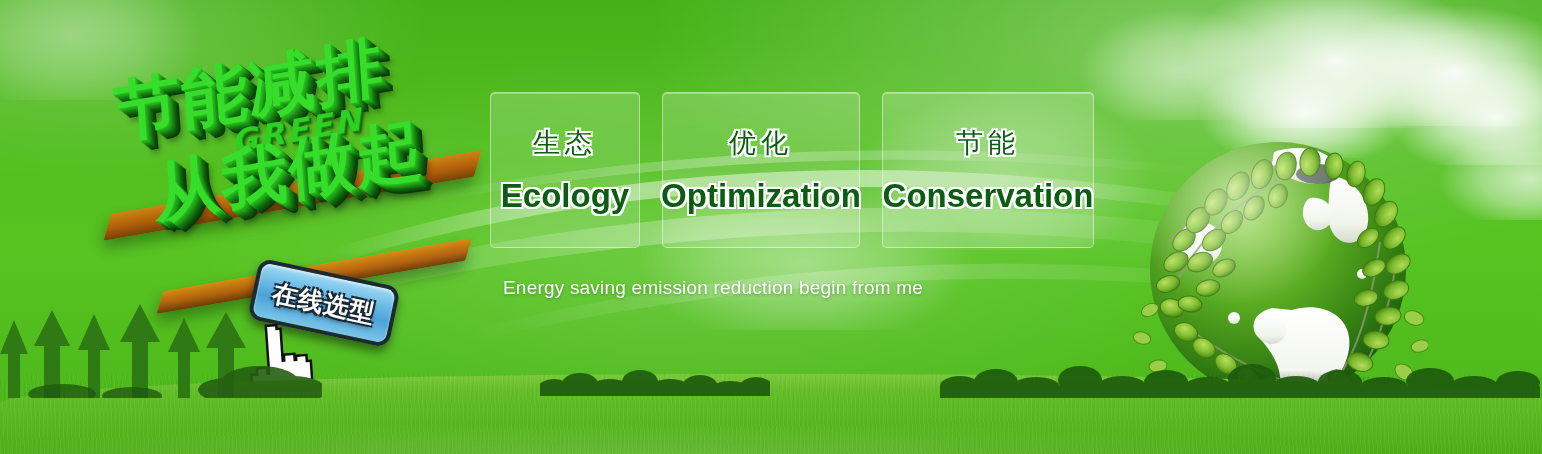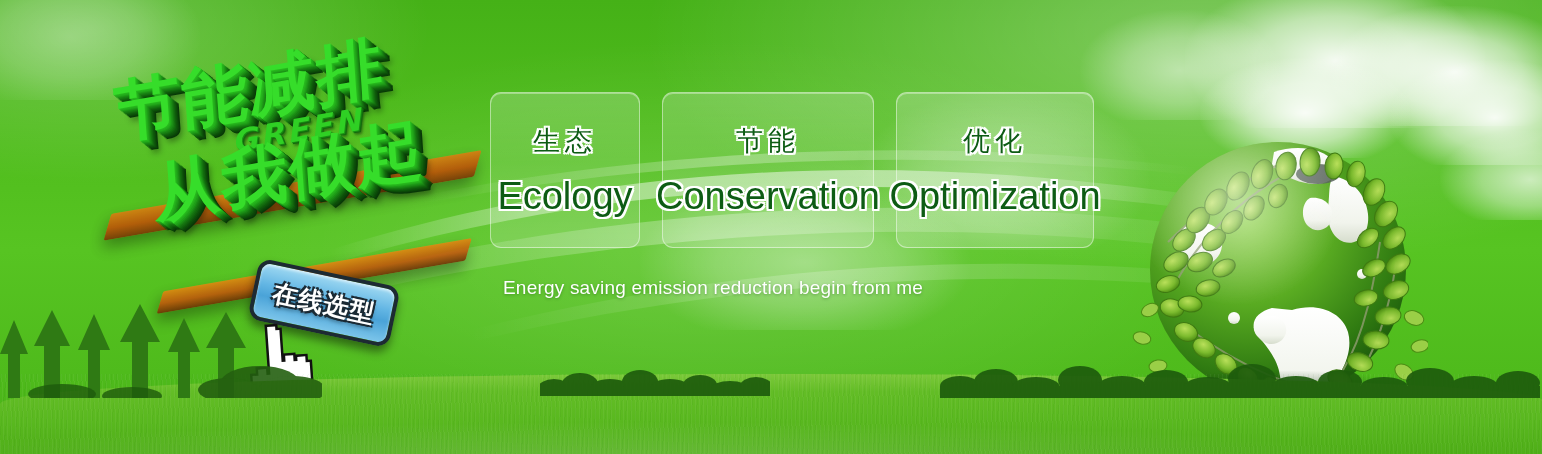--- a/index.html
+++ b/index.html
@@ -149,7 +149,7 @@
   }
   .card {
     width:150px; height:156px;
-    border-radius:11px;
+    border-radius:5px;
     background:linear-gradient(180deg, rgba(255,255,255,0.20) 0%, rgba(255,255,255,0.10) 45%, rgba(255,255,255,0.16) 100%);
     border:1px solid rgba(255,255,255,0.45);
     box-shadow:inset 0 1px 0 rgba(255,255,255,.35);

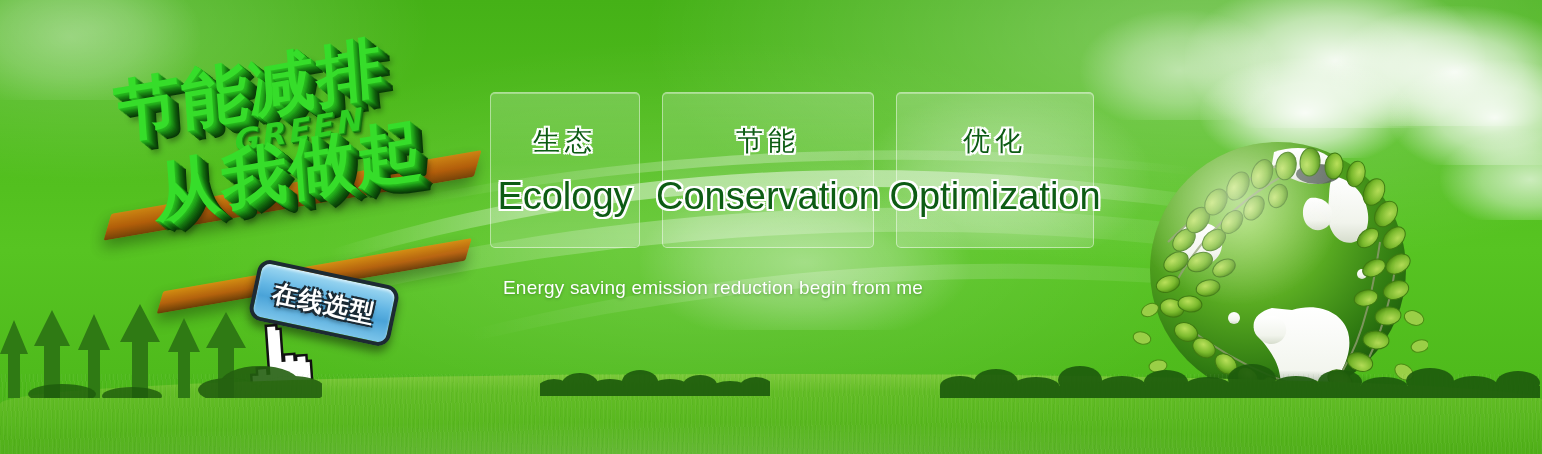--- a/index.html
+++ b/index.html
@@ -255,13 +255,13 @@
       <span class="card-cn">生态</span>
       <span class="card-en">Ecology</span>
     </div>
+    <div class="card wide2">
+      <span class="card-cn">优化</span>
+      <span class="card-en">Optimization</span>
+    </div>
     <div class="card wide">
       <span class="card-cn">节能</span>
       <span class="card-en">Conservation</span>
-    </div>
-    <div class="card wide2">
-      <span class="card-cn">优化</span>
-      <span class="card-en">Optimization</span>
     </div>
   </div>
 

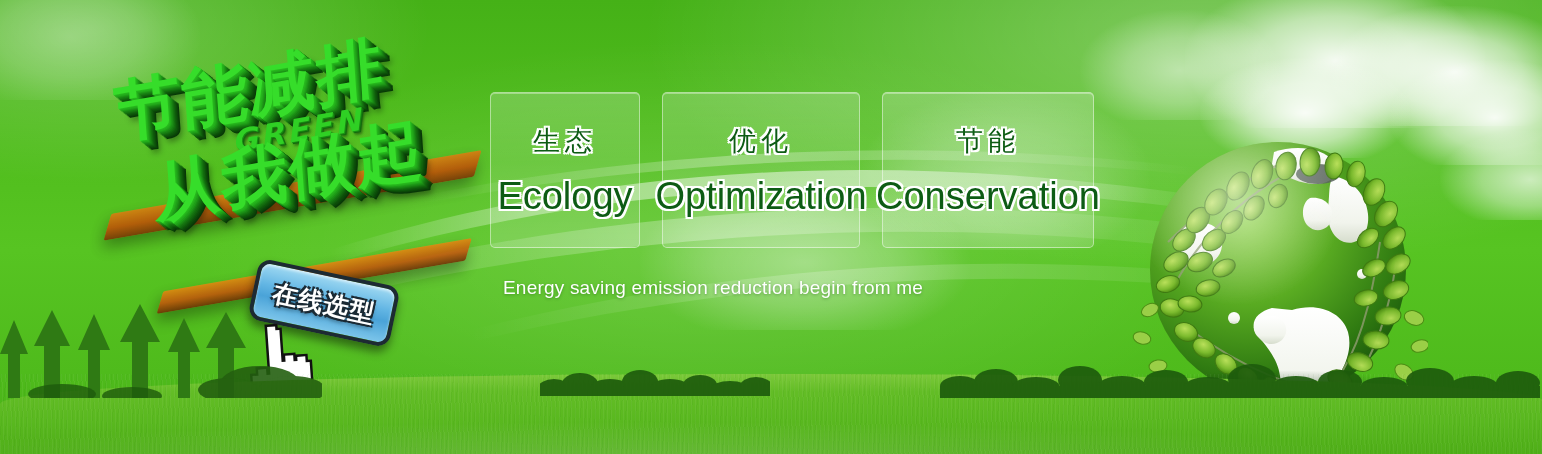--- a/index.html
+++ b/index.html
@@ -171,7 +171,7 @@
   }
   .card-en {
     font-family:"Liberation Sans", sans-serif;
-    font-size:38px; font-weight:normal;
+    font-size:33px; font-weight:bold;
     color:#0d5c14; white-space:nowrap;
     text-shadow:
       -2px -2px 0 #fff, 2px -2px 0 #fff, -2px 2px 0 #fff, 2px 2px 0 #fff,

